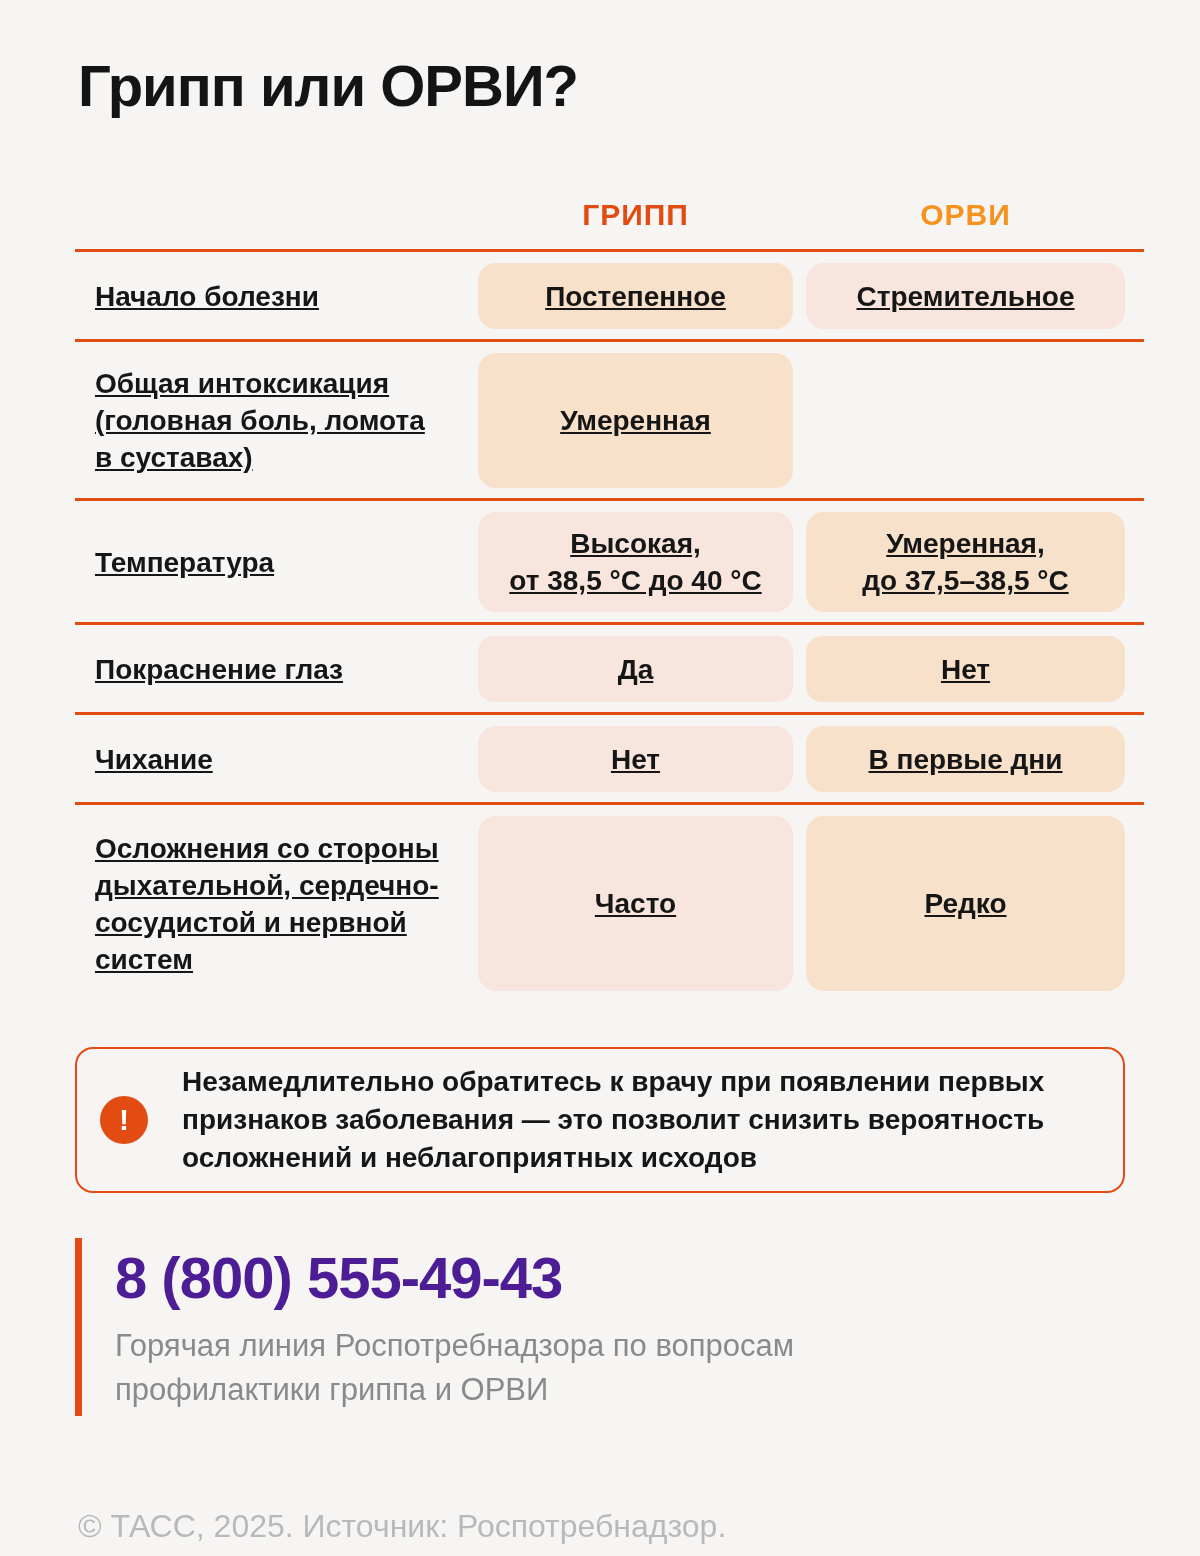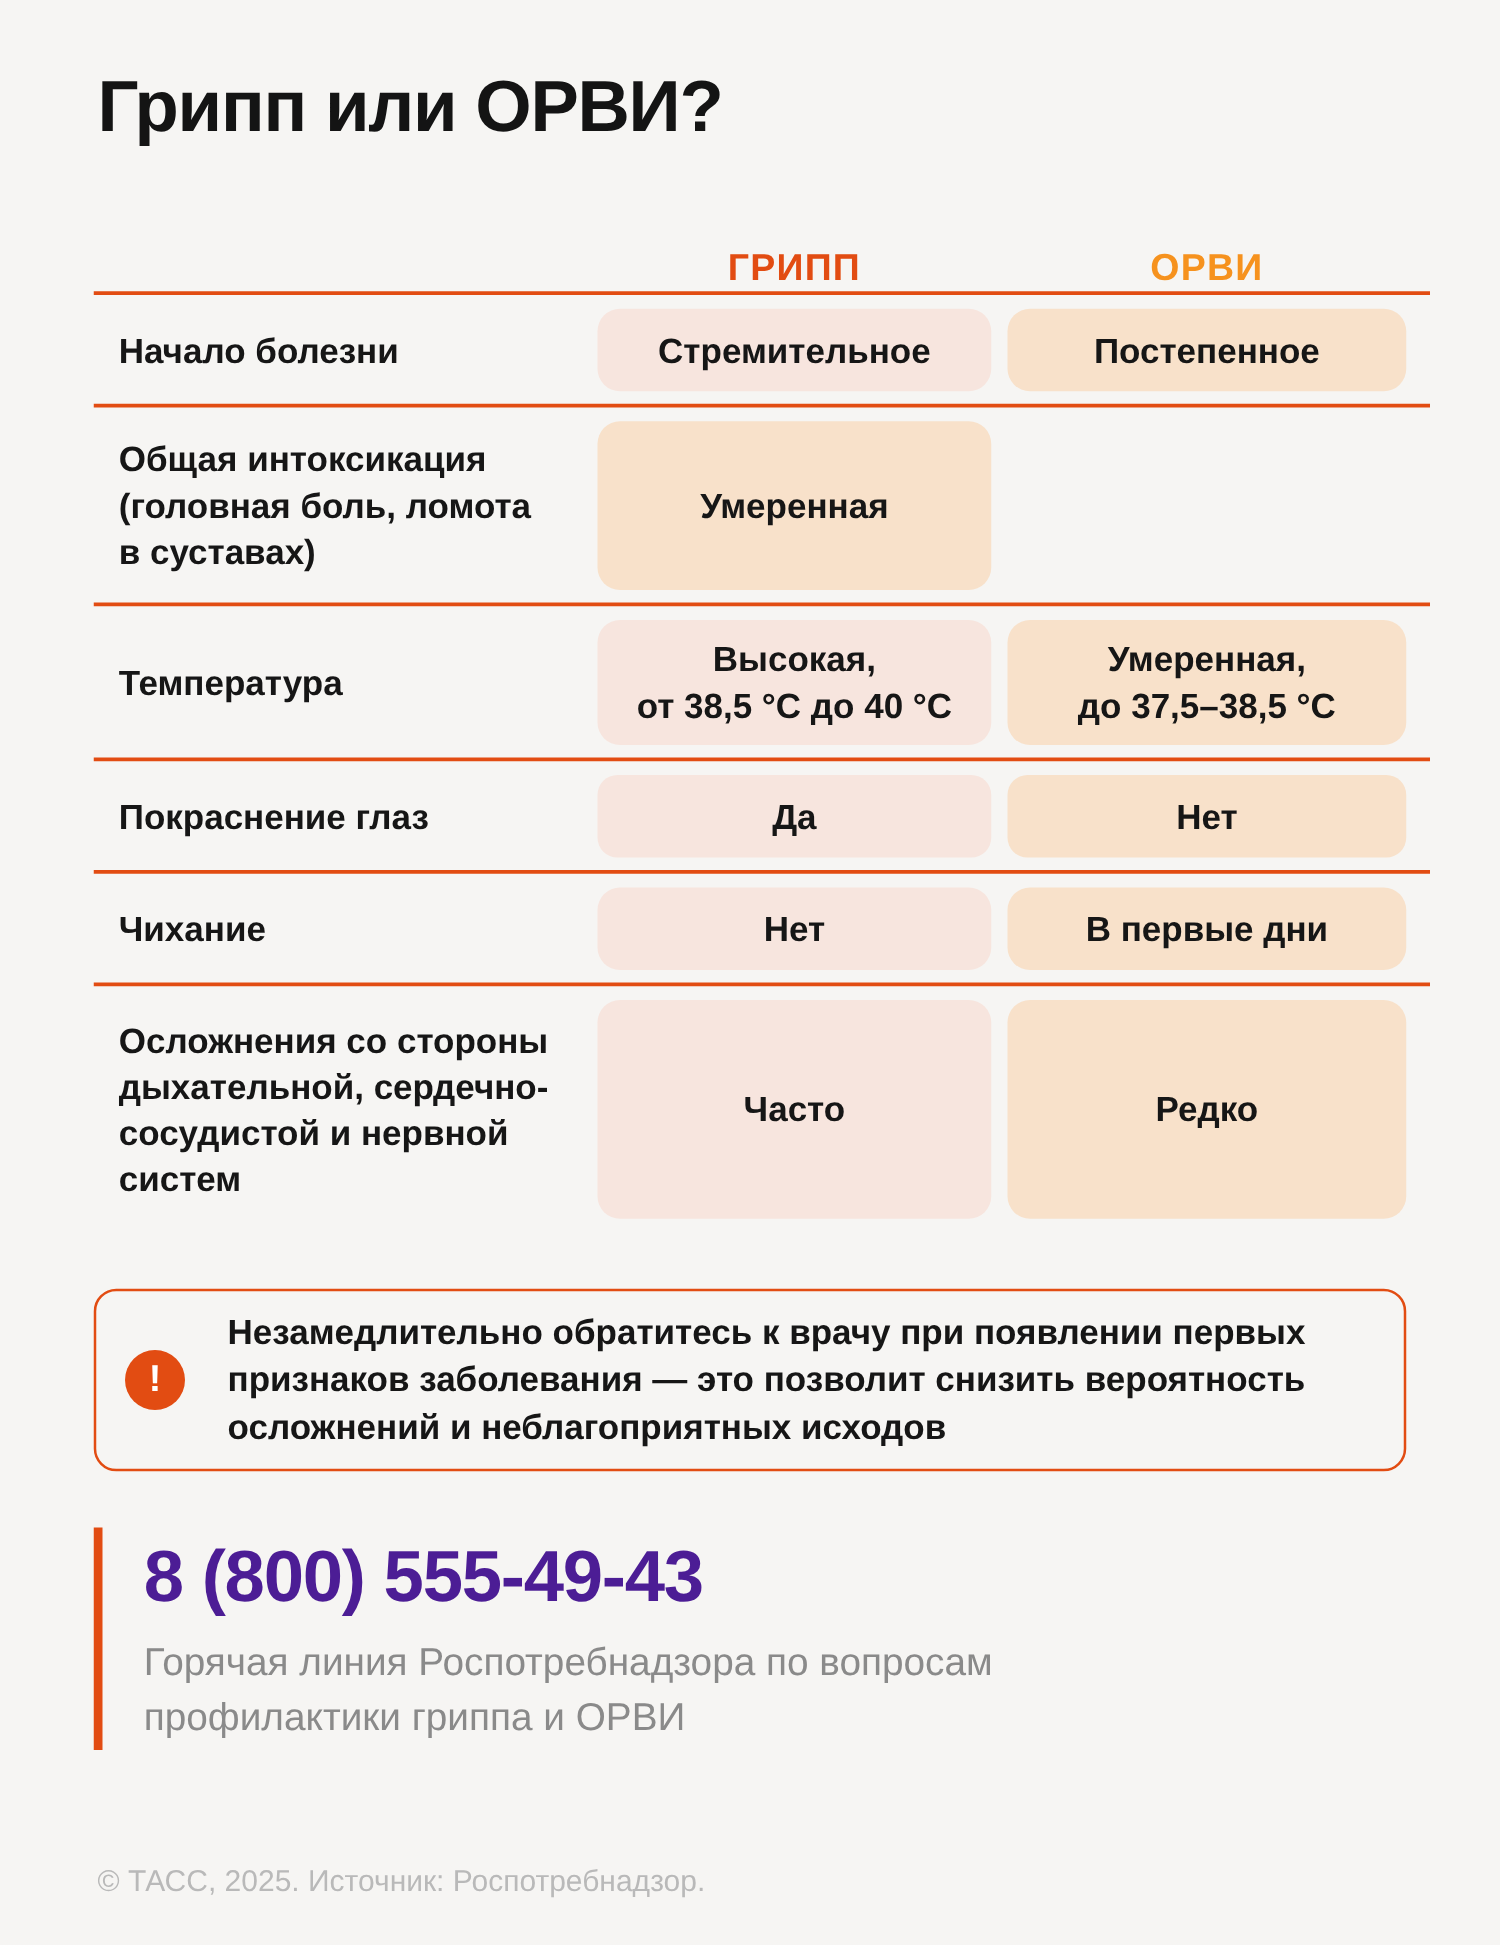--- a/index.html
+++ b/index.html
@@ -46,7 +46,7 @@
   }
   .col-head.gripp{color:var(--accent);}
   .col-head.orvi{color:var(--accent-light);}
-  .rows{width:1069px;}
+  .rows{margin-top:16px;width:1069px;text-decoration:underline;}
   .row{
     border-top:3px solid var(--accent);
     padding:11px 0 10px 0;

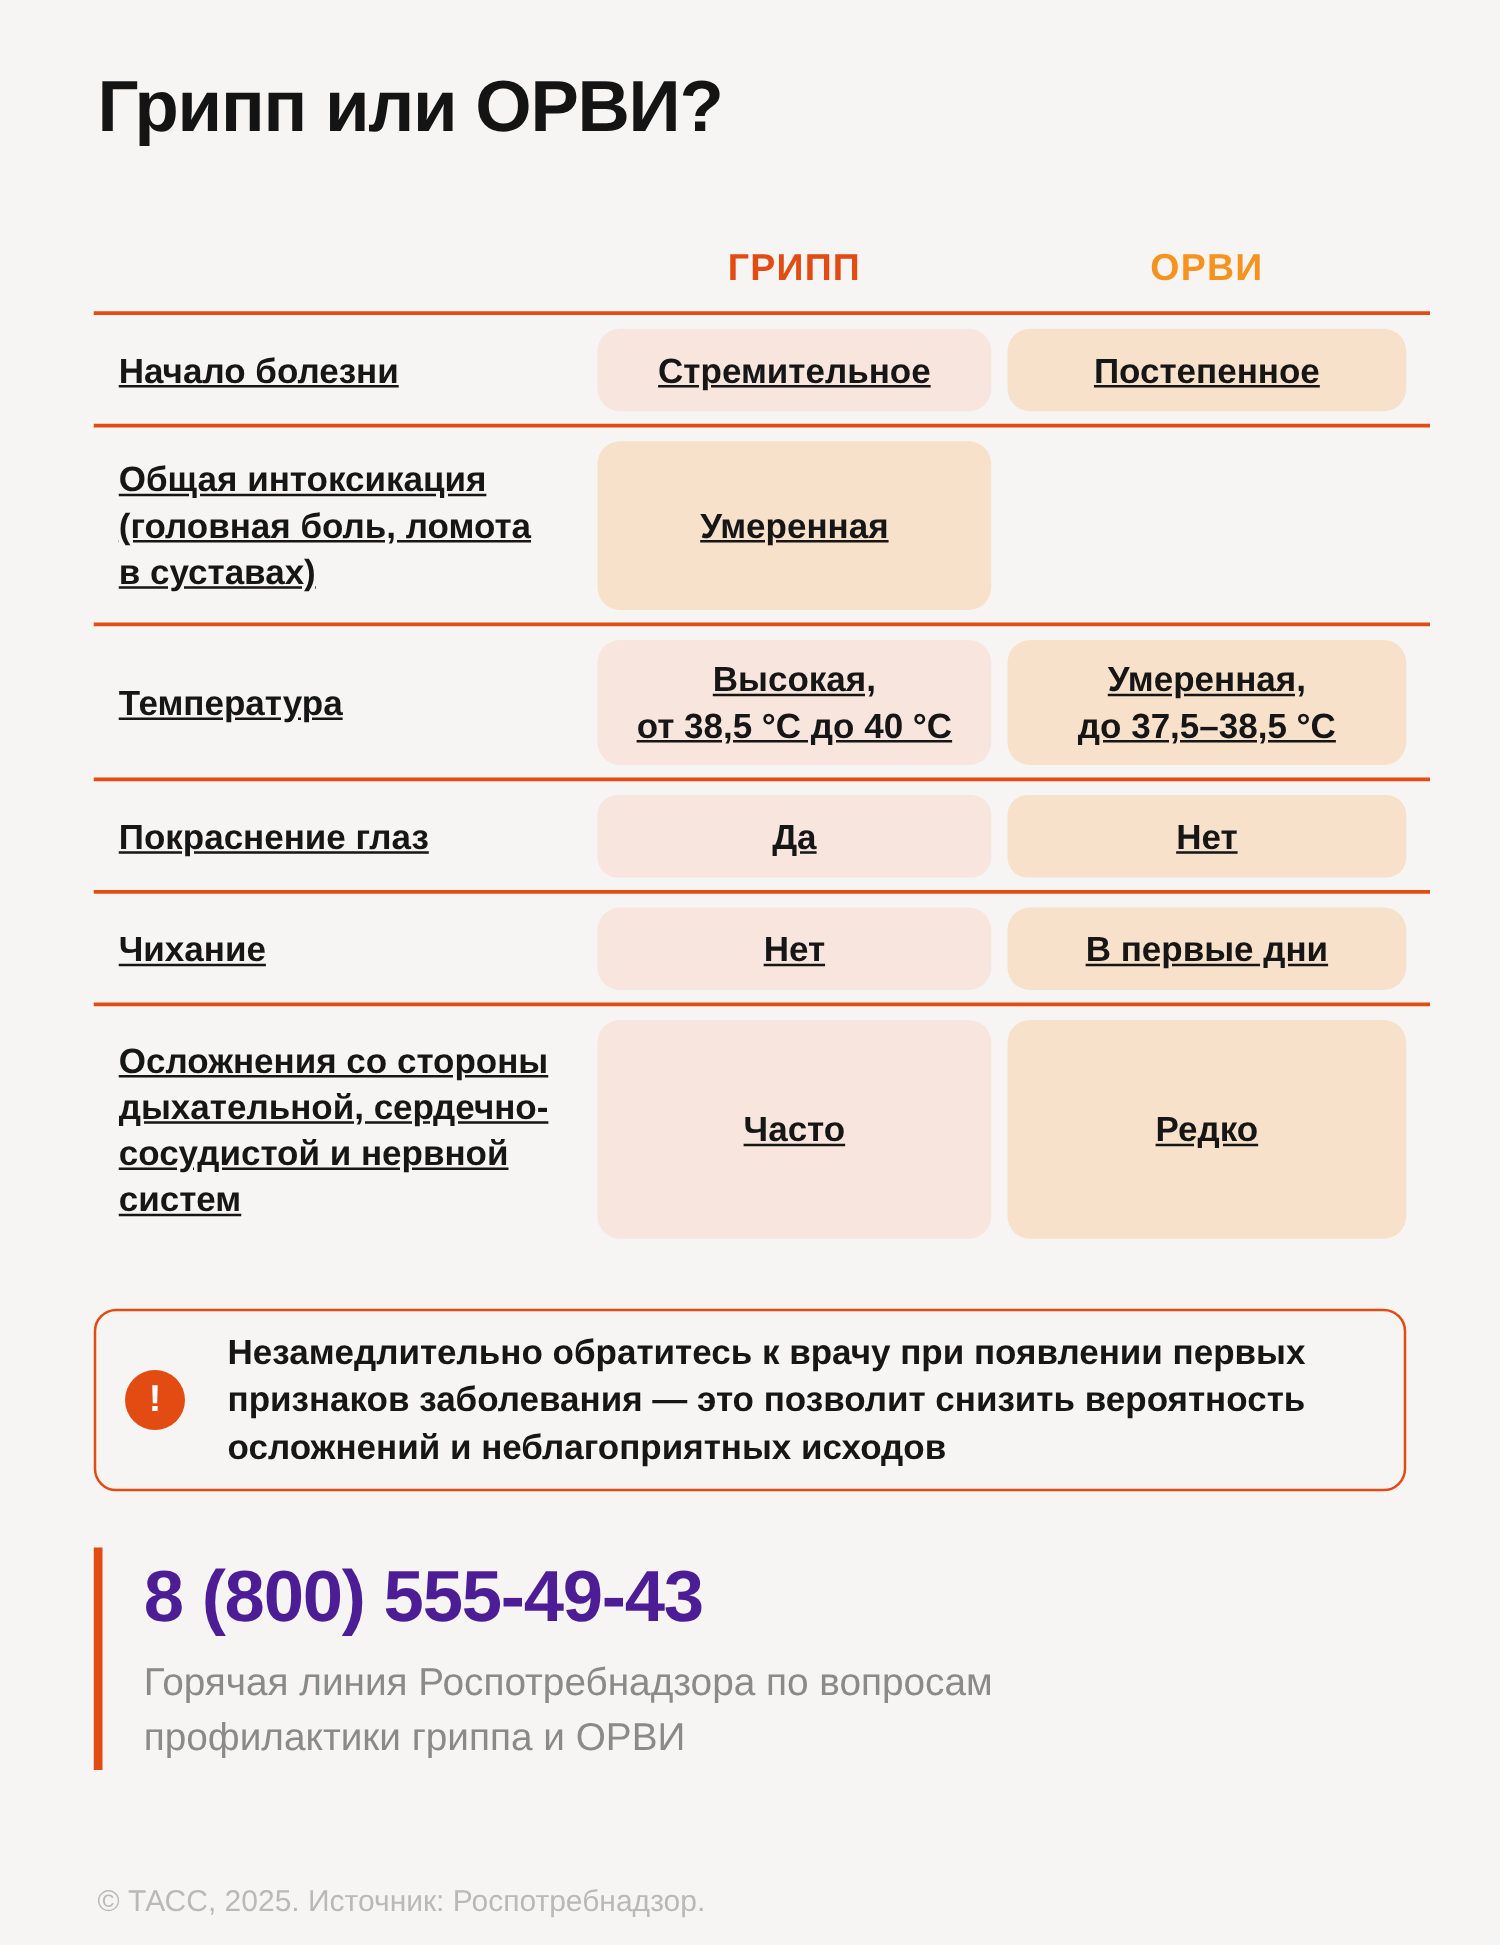--- a/index.html
+++ b/index.html
@@ -155,11 +155,11 @@
     <div class="rows">
   <div class="row">
     <div class="row-label">Начало болезни</div>
+    <div class="cell cell-orvi">
+      <span class="cell-text">Постепенное</span>
+    </div>
     <div class="cell cell-gripp">
       <span class="cell-text">Стремительное</span>
-    </div>
-    <div class="cell cell-orvi">
-      <span class="cell-text">Постепенное</span>
     </div>
   </div>
 

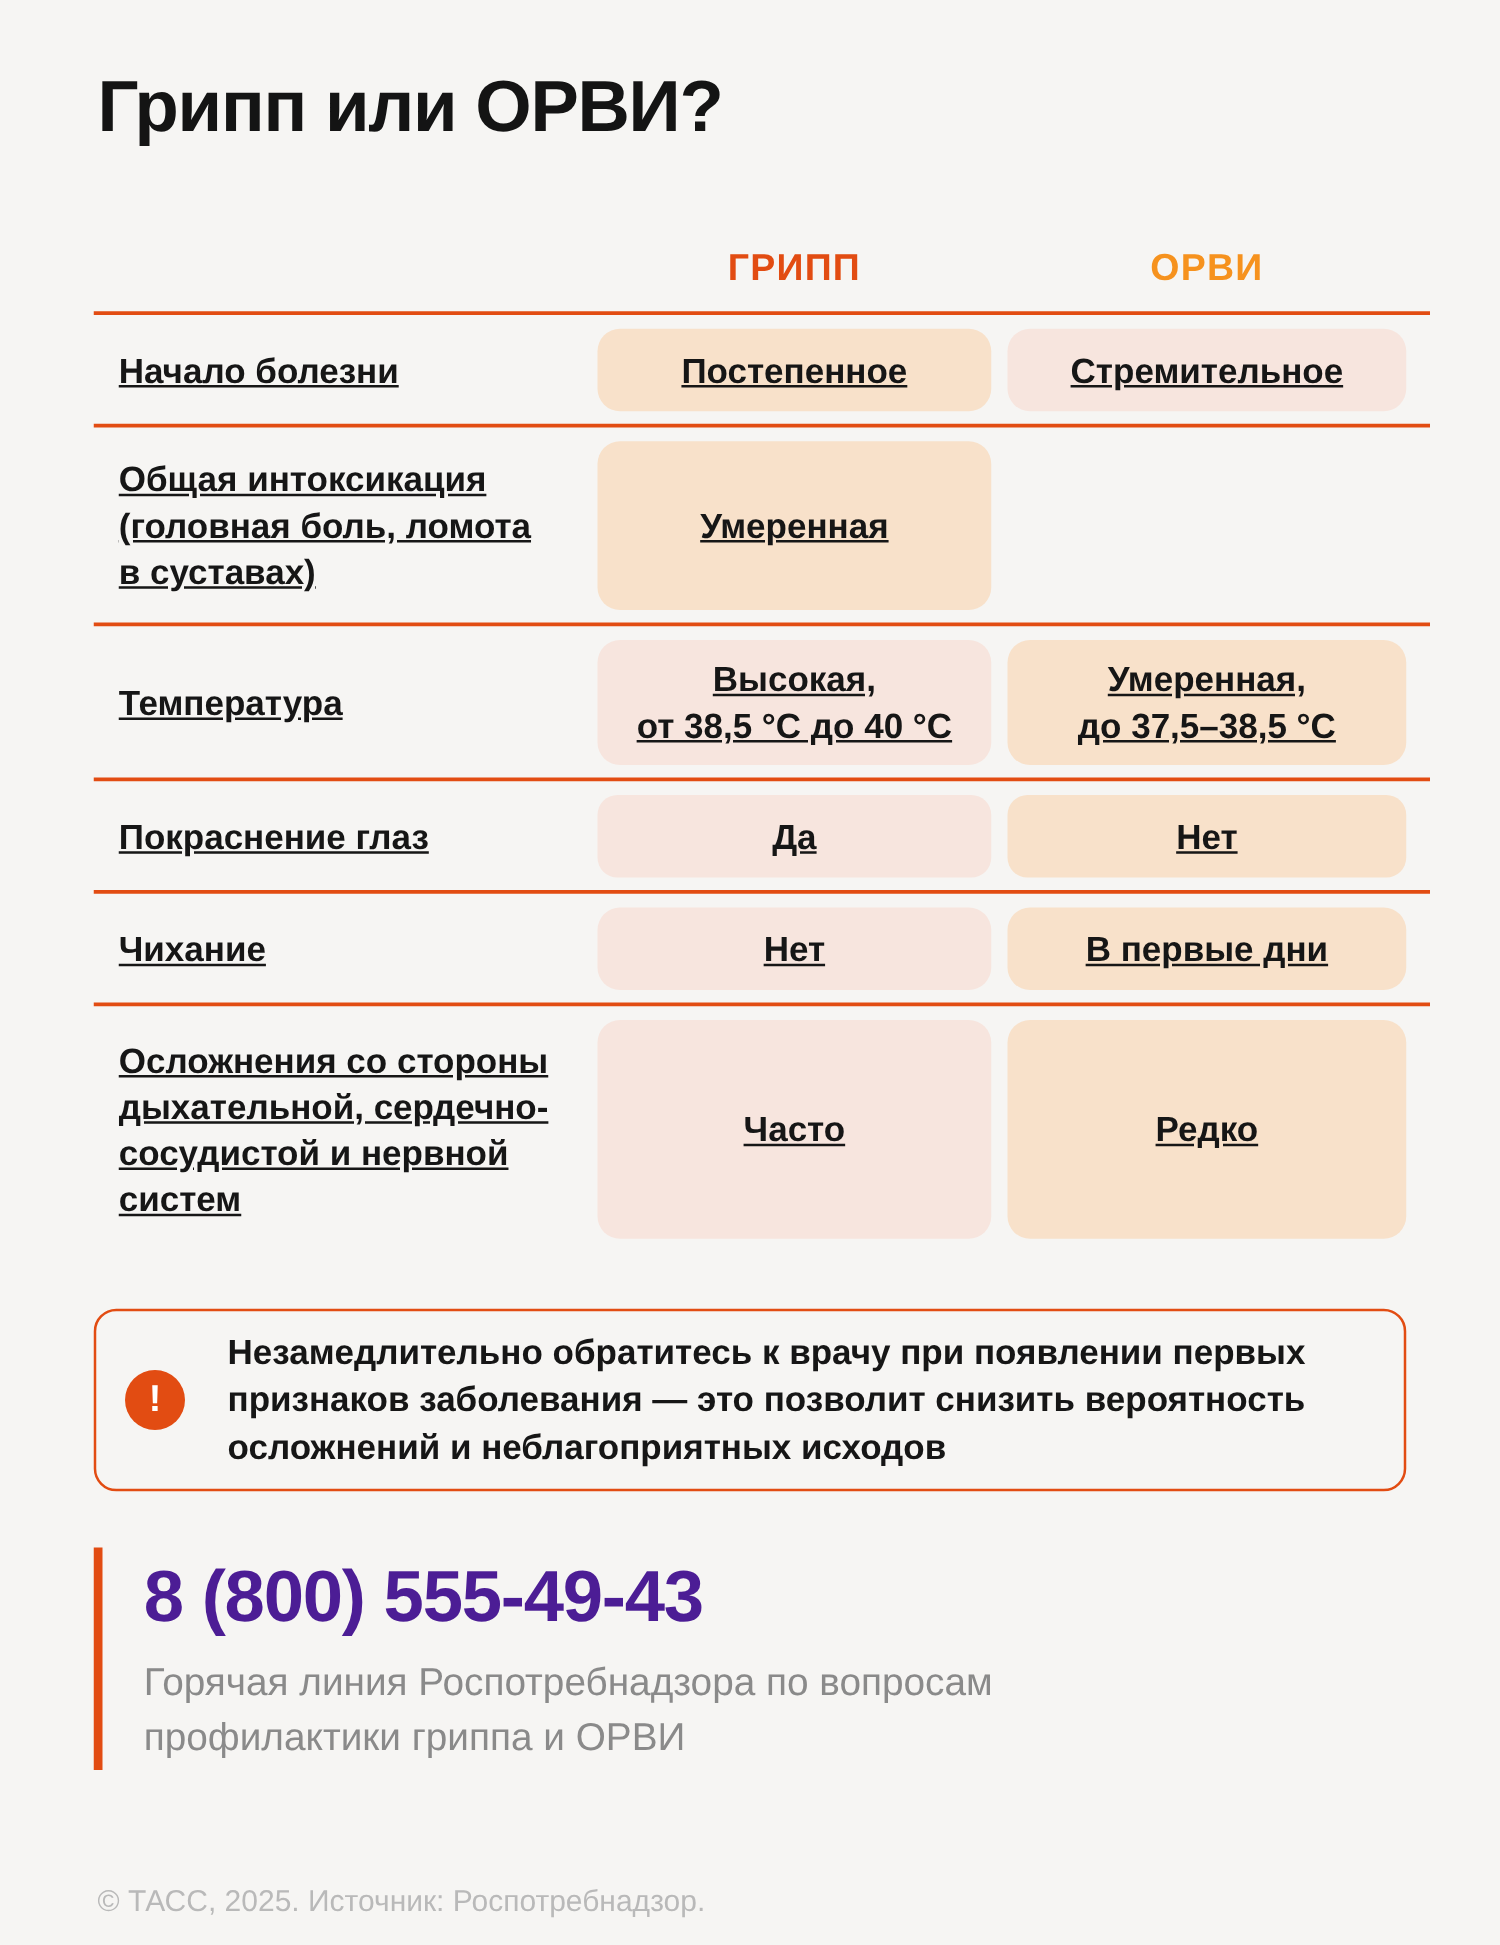--- a/index.html
+++ b/index.html
@@ -135,7 +135,7 @@
 
   .footer{
     margin:92px 0 0 78px;
-    font-size:24px;
+    font-size:32px;
     color:var(--footer-gray);
   }
 </style>

